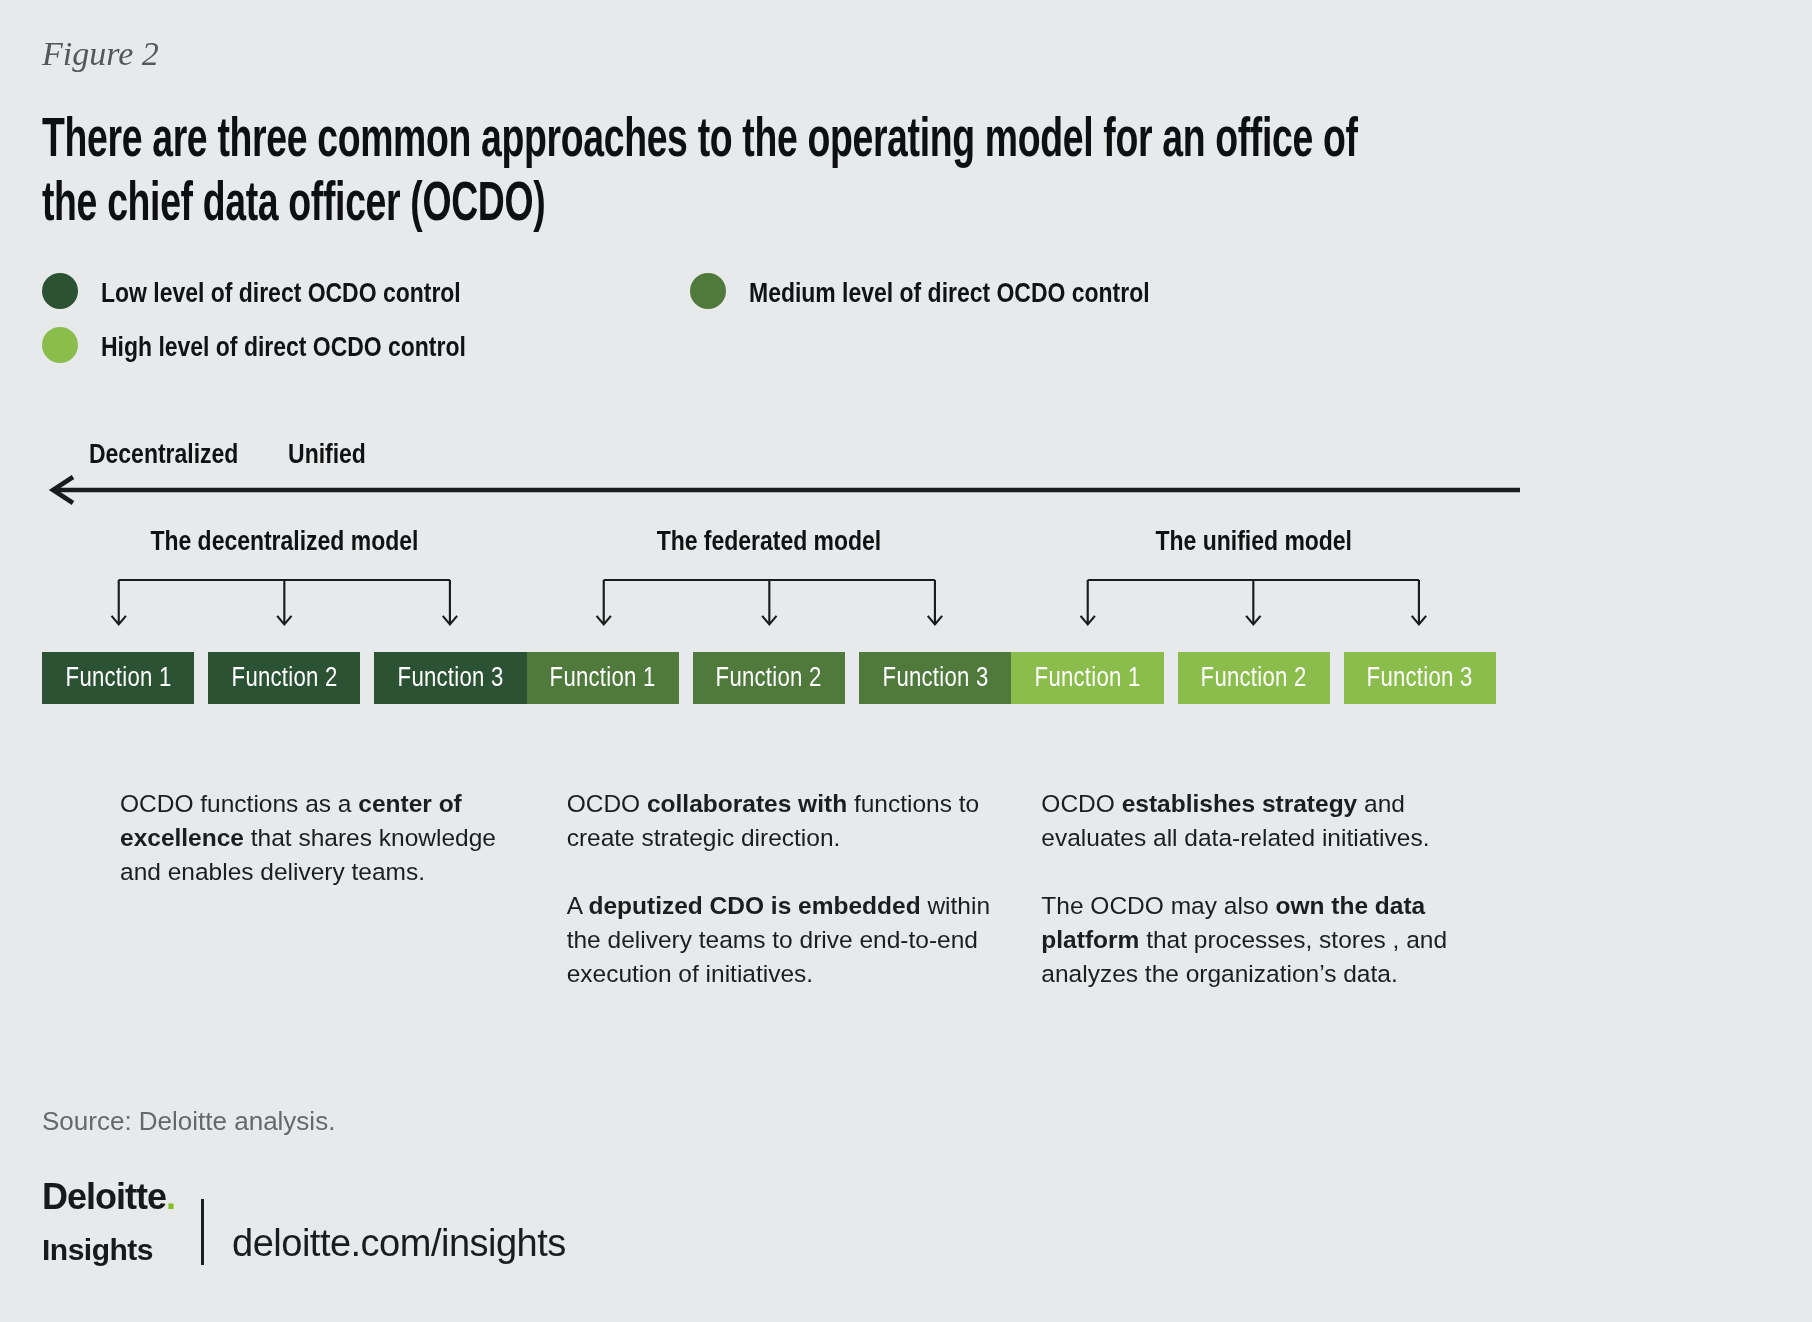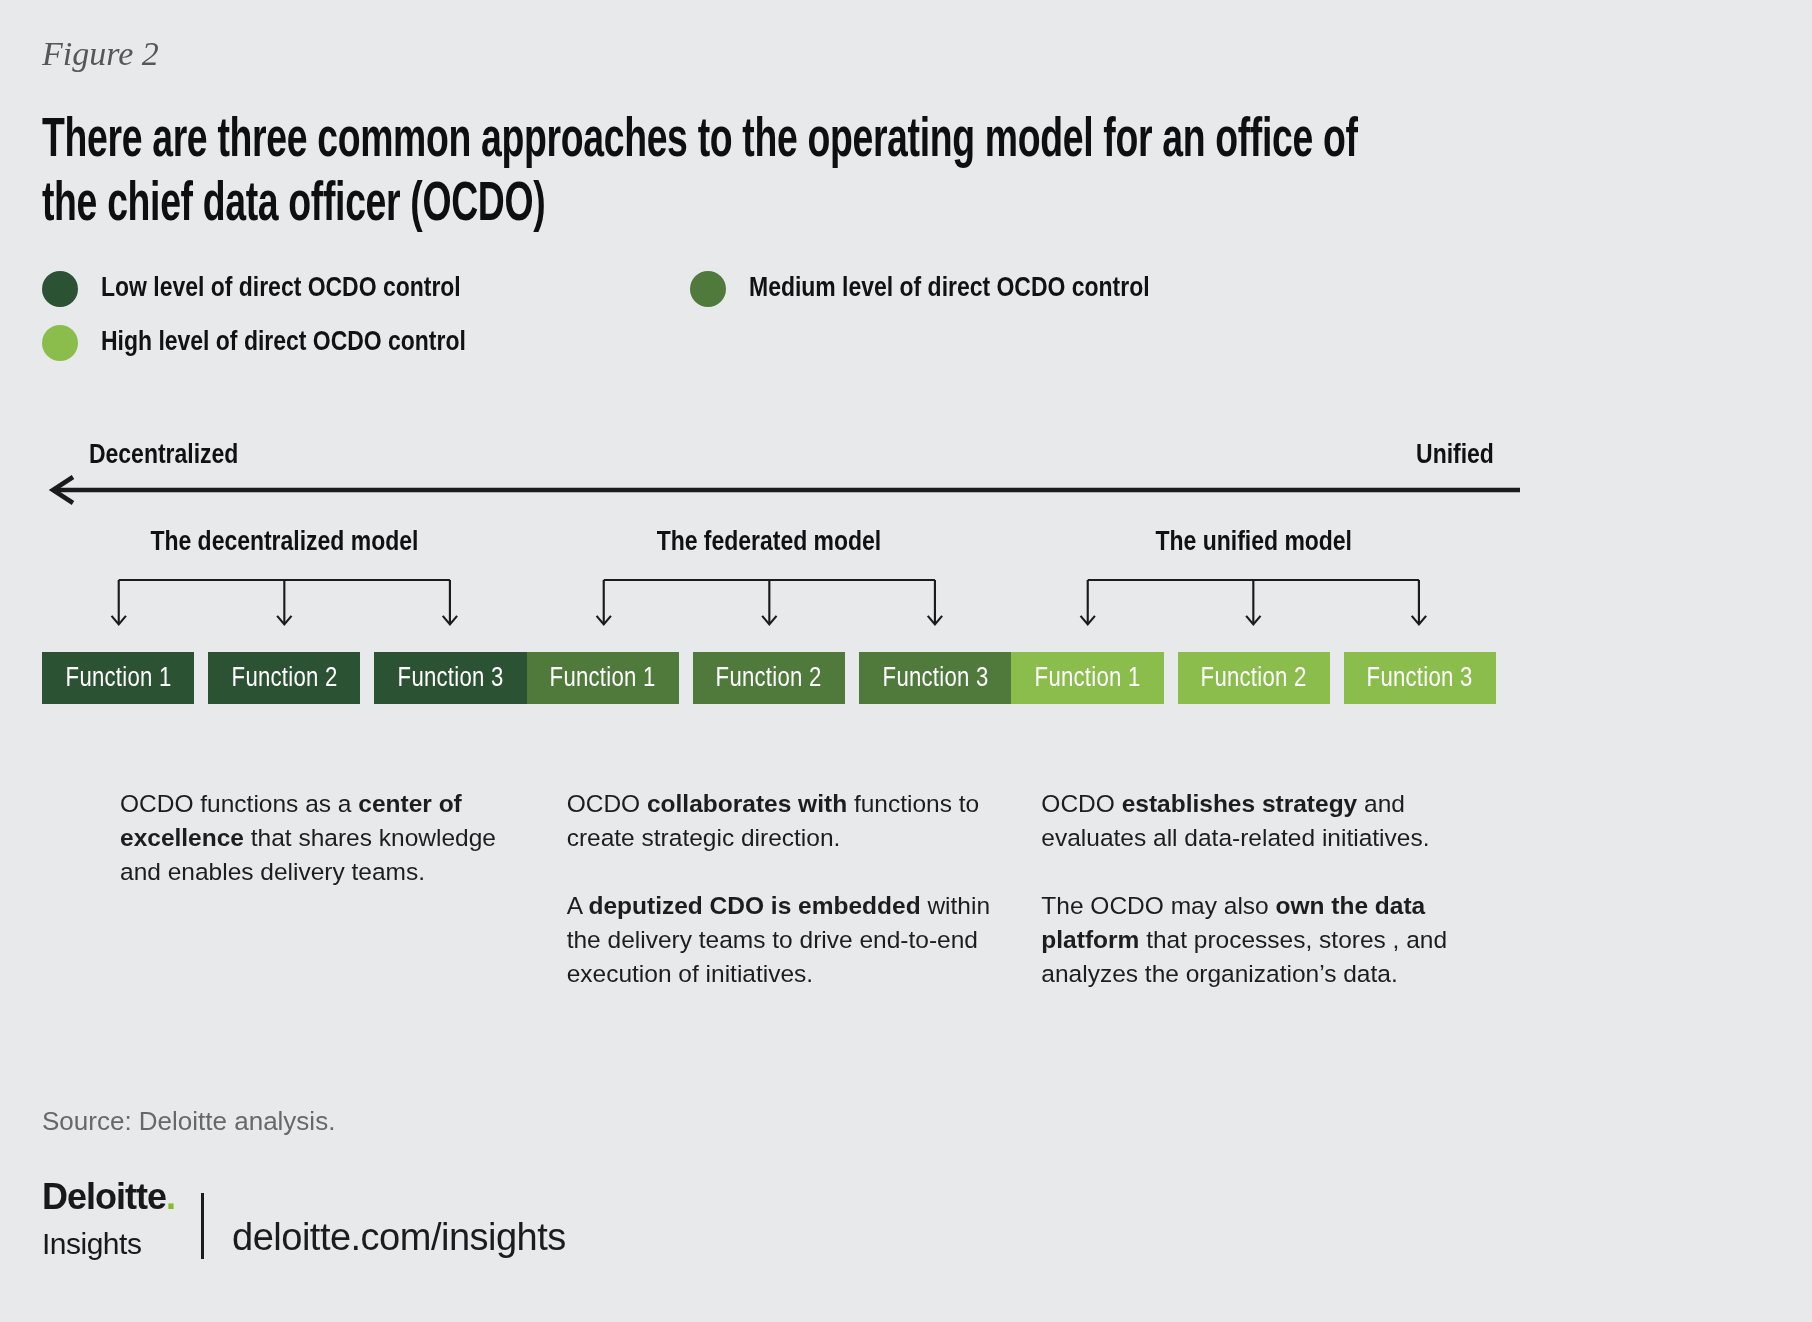--- a/index.html
+++ b/index.html
@@ -41,7 +41,7 @@
     row-gap:16px;
     margin:0 0 74px 0;
   }
-  .legend-item{display:flex;align-items:flex-start;height:38px;}
+  .legend-item{display:flex;align-items:flex-end;height:38px;}
   .legend-dot{
     width:36px;height:36px;border-radius:50%;
     margin-right:23px;flex:0 0 auto;

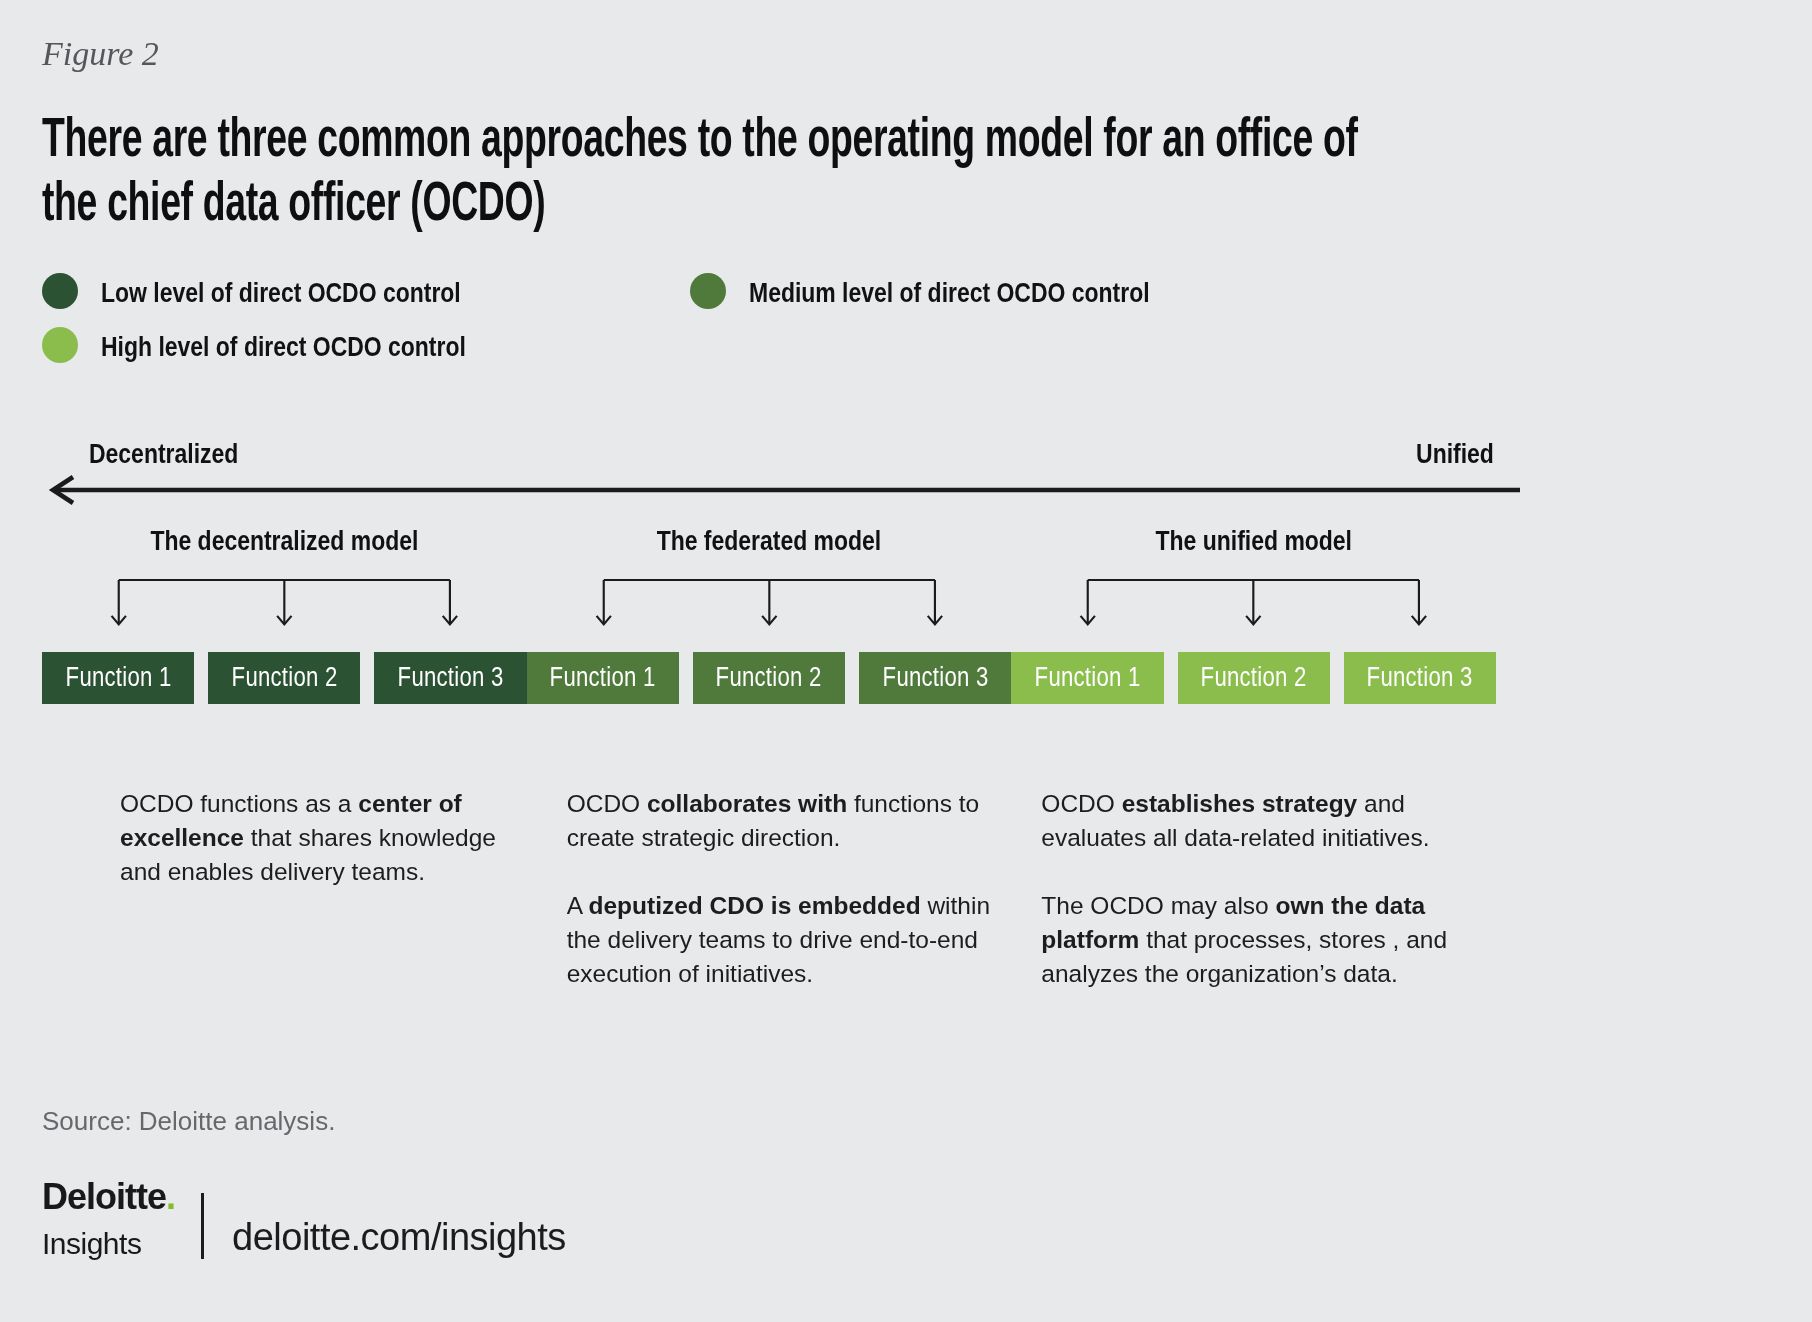--- a/index.html
+++ b/index.html
@@ -49,7 +49,7 @@
   .legend-text{font-weight:700;font-size:28px;color:#111213;}
 
   .axis-labels{
-    display:flex;justify-content:space-between;
+    display:flex;justify-content:flex-start;
     padding:0 2px 0 47px;
     line-height:34px;
     font-weight:700;font-size:28px;color:#101112;

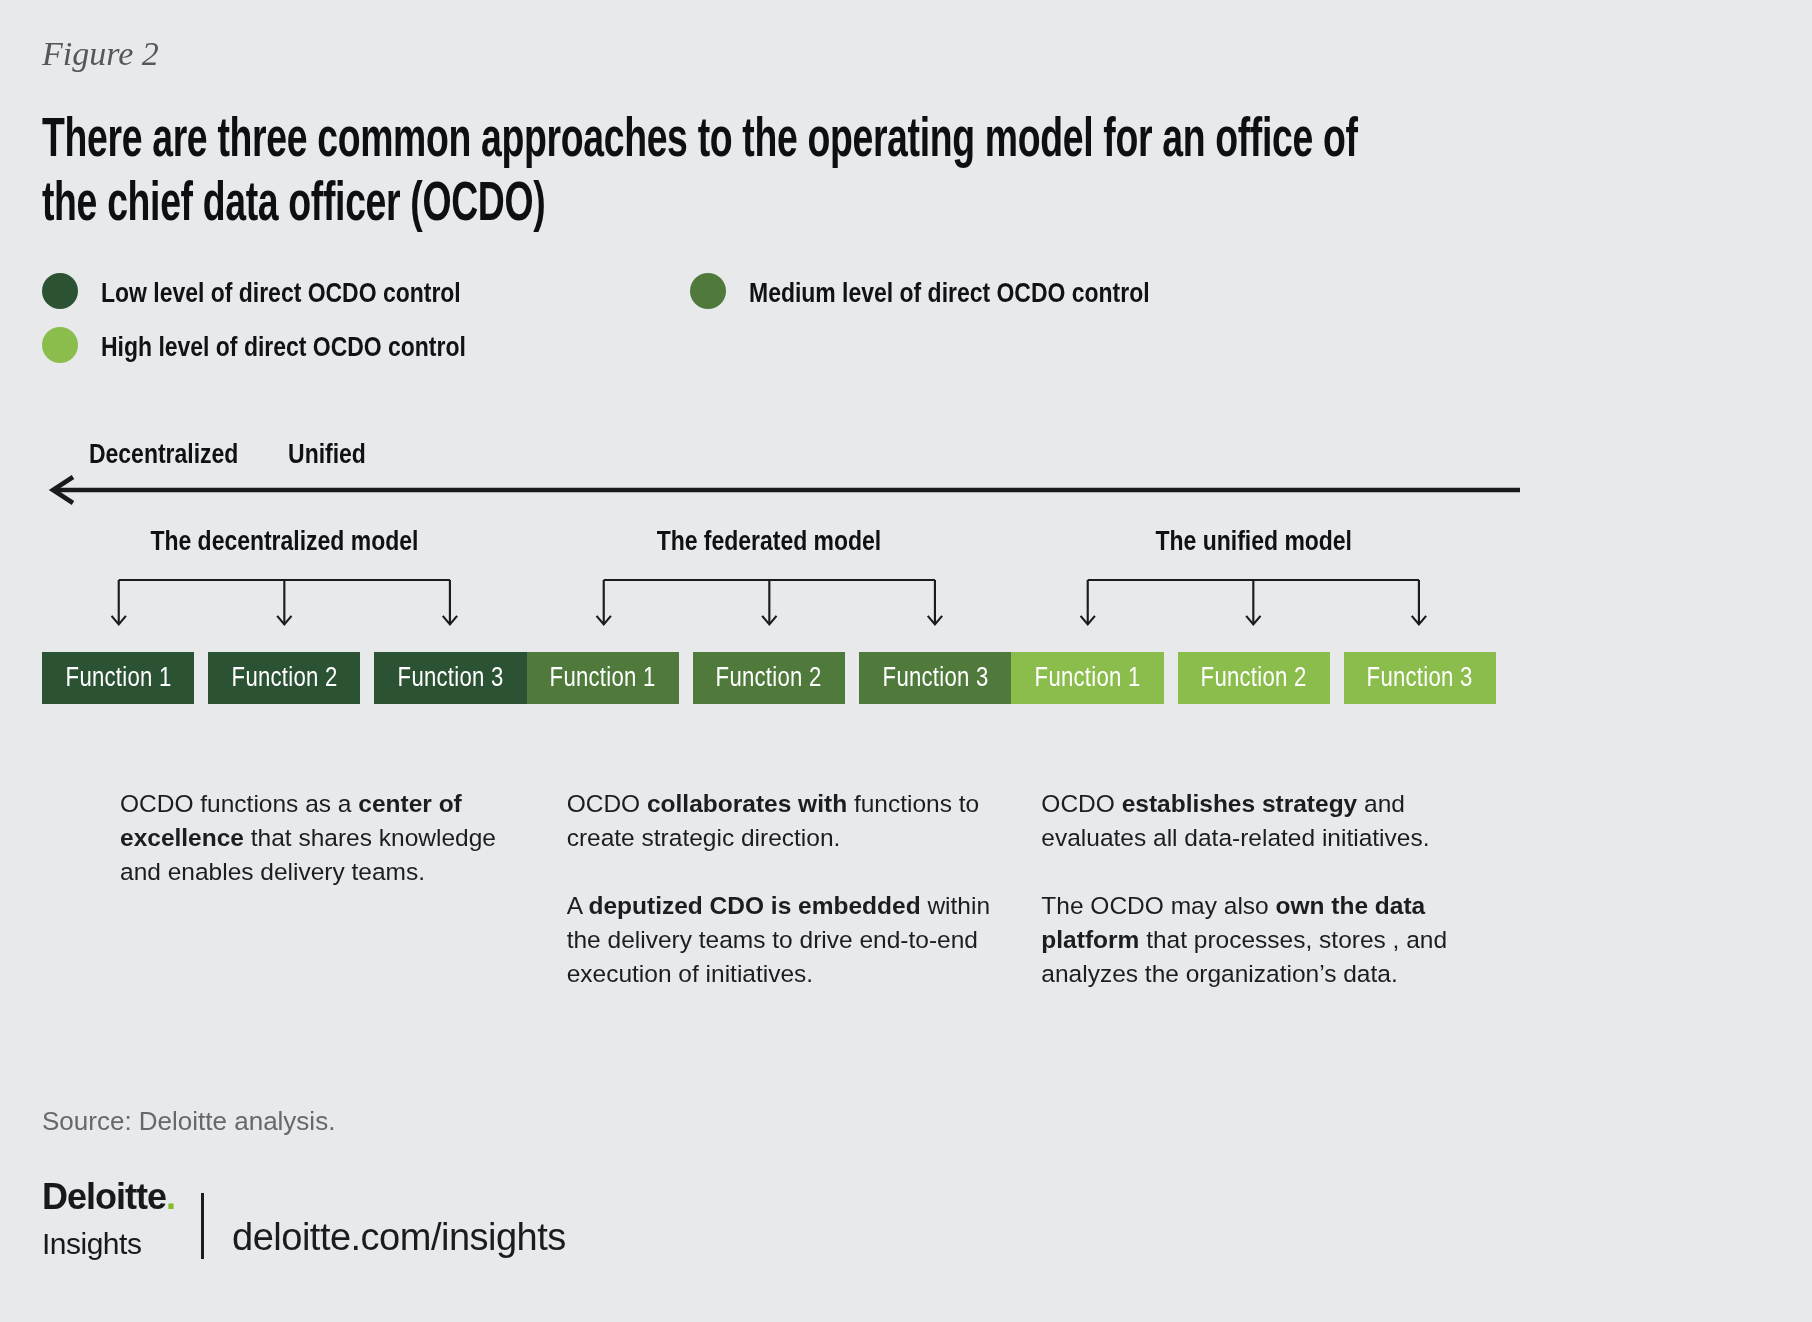--- a/index.html
+++ b/index.html
@@ -100,8 +100,8 @@
   }
   .brand-dot{color:#86BC25;}
   .brand-sub{
-    font-weight:400;font-size:30px;letter-spacing:-0.5px;color:#17191A;
-    margin-top:14px;
+    font-weight:700;font-size:30px;letter-spacing:-0.5px;color:#17191A;
+    margin-top:20px;
   }
   .footer-divider{
     width:3px;height:66px;background:#1B1C1D;

